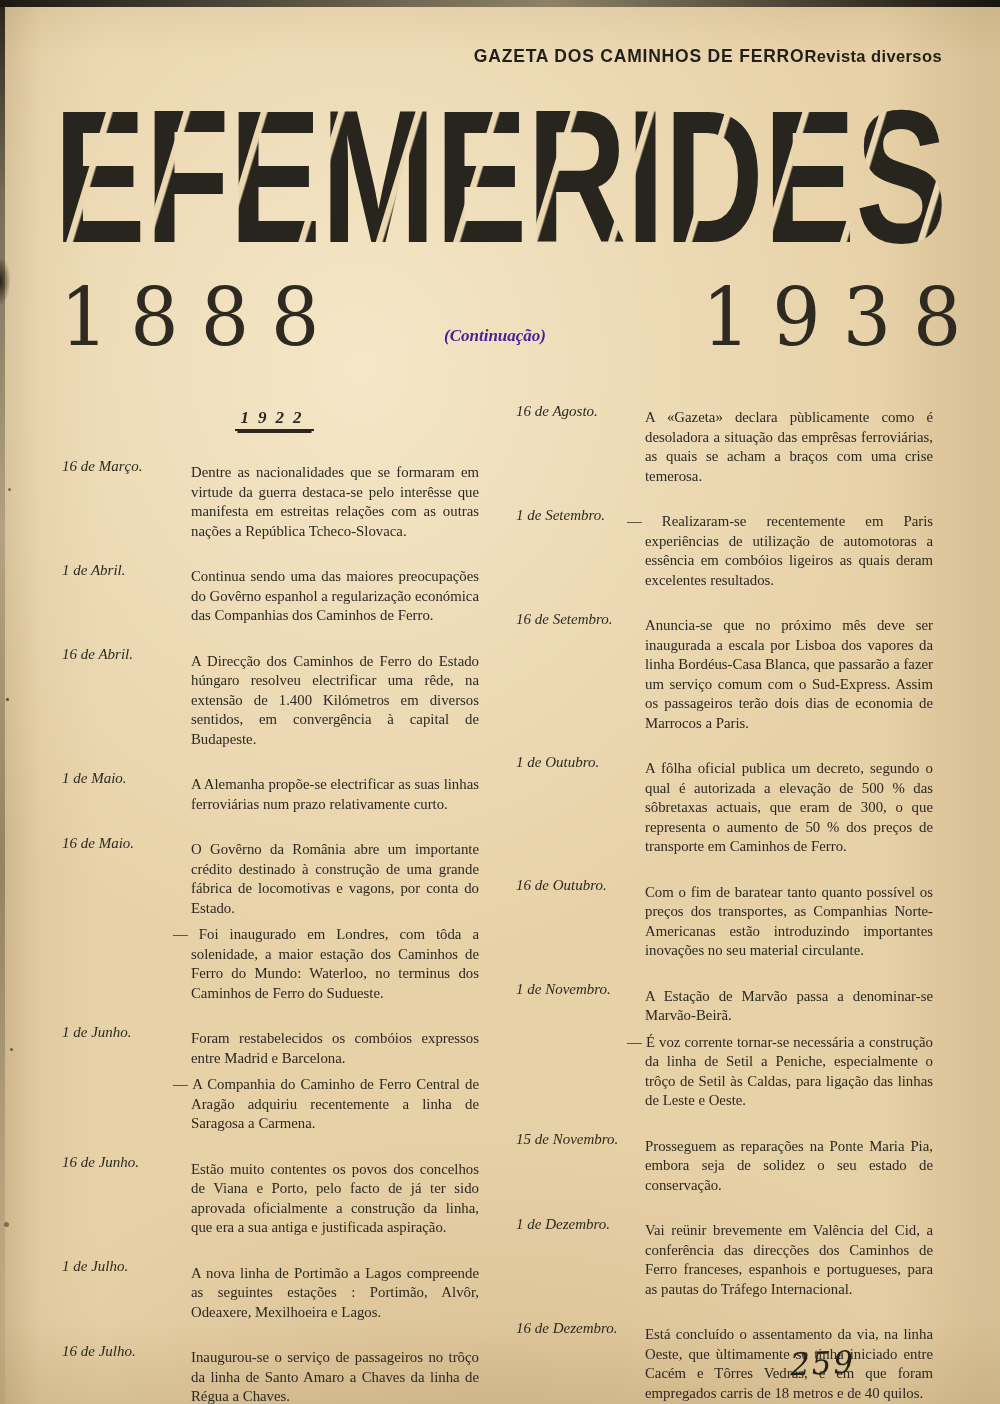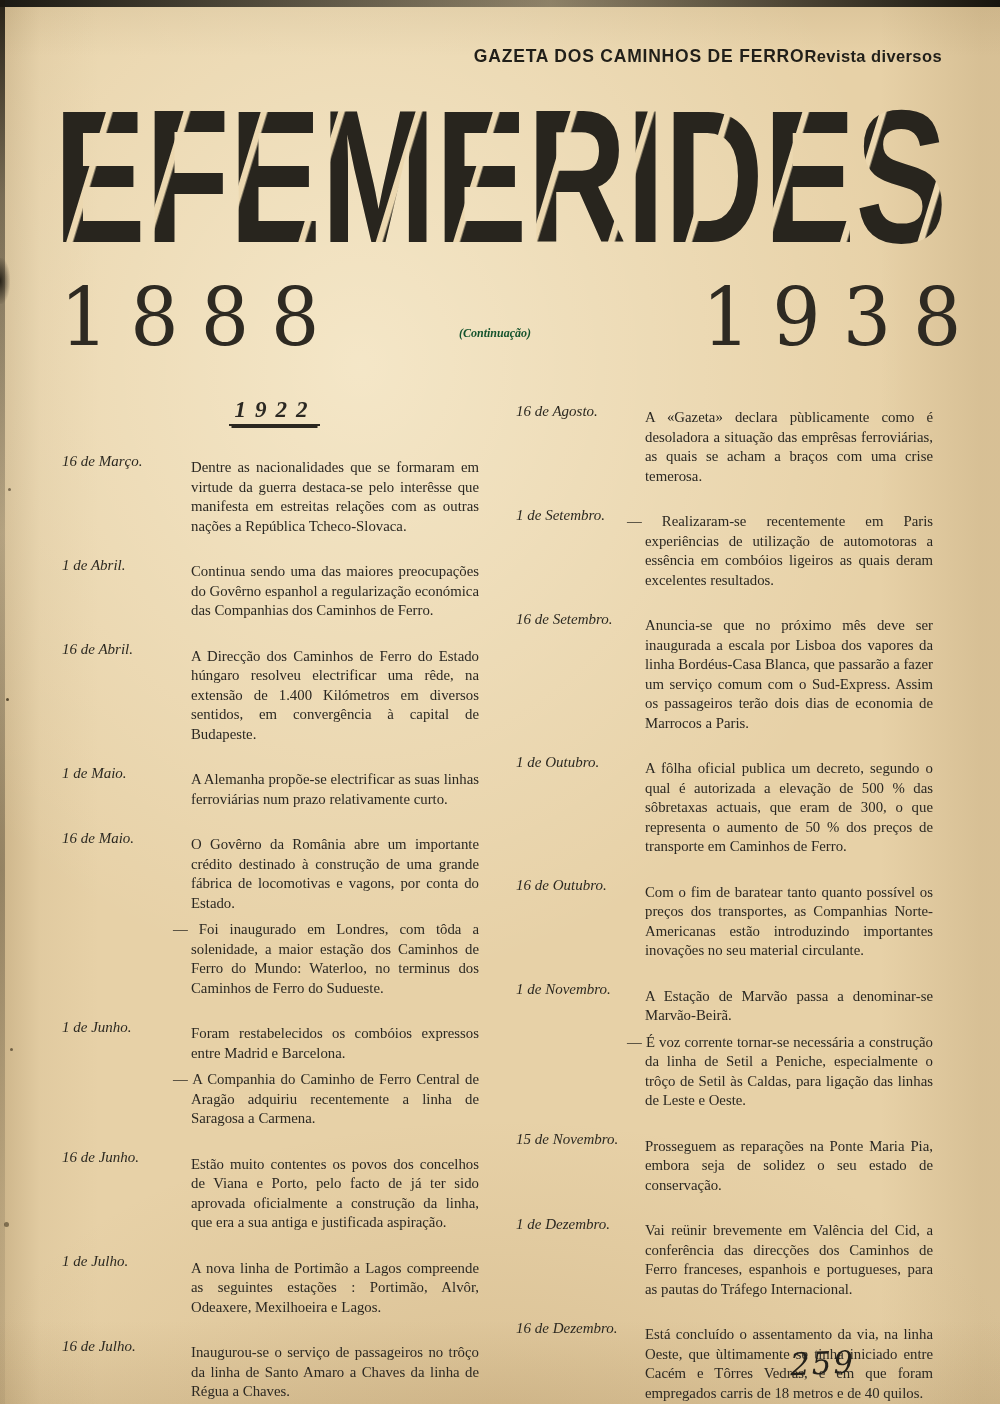--- a/index.html
+++ b/index.html
@@ -33,7 +33,7 @@
   .year.left{left:60px;}
   .year.right{left:702px;}
   .continuation{position:absolute;top:326px;left:0;width:990px;text-align:center;
-    font-size:12px;font-style:italic;font-weight:bold;color:#14532d;}
+    font-size:17px;font-style:italic;font-weight:bold;color:#4c1d95;}
   .columns{position:absolute;top:392px;left:62px;width:878px;display:flex;gap:30px;}
   .col{width:424px;}
   .col.right{padding-top:9px;}

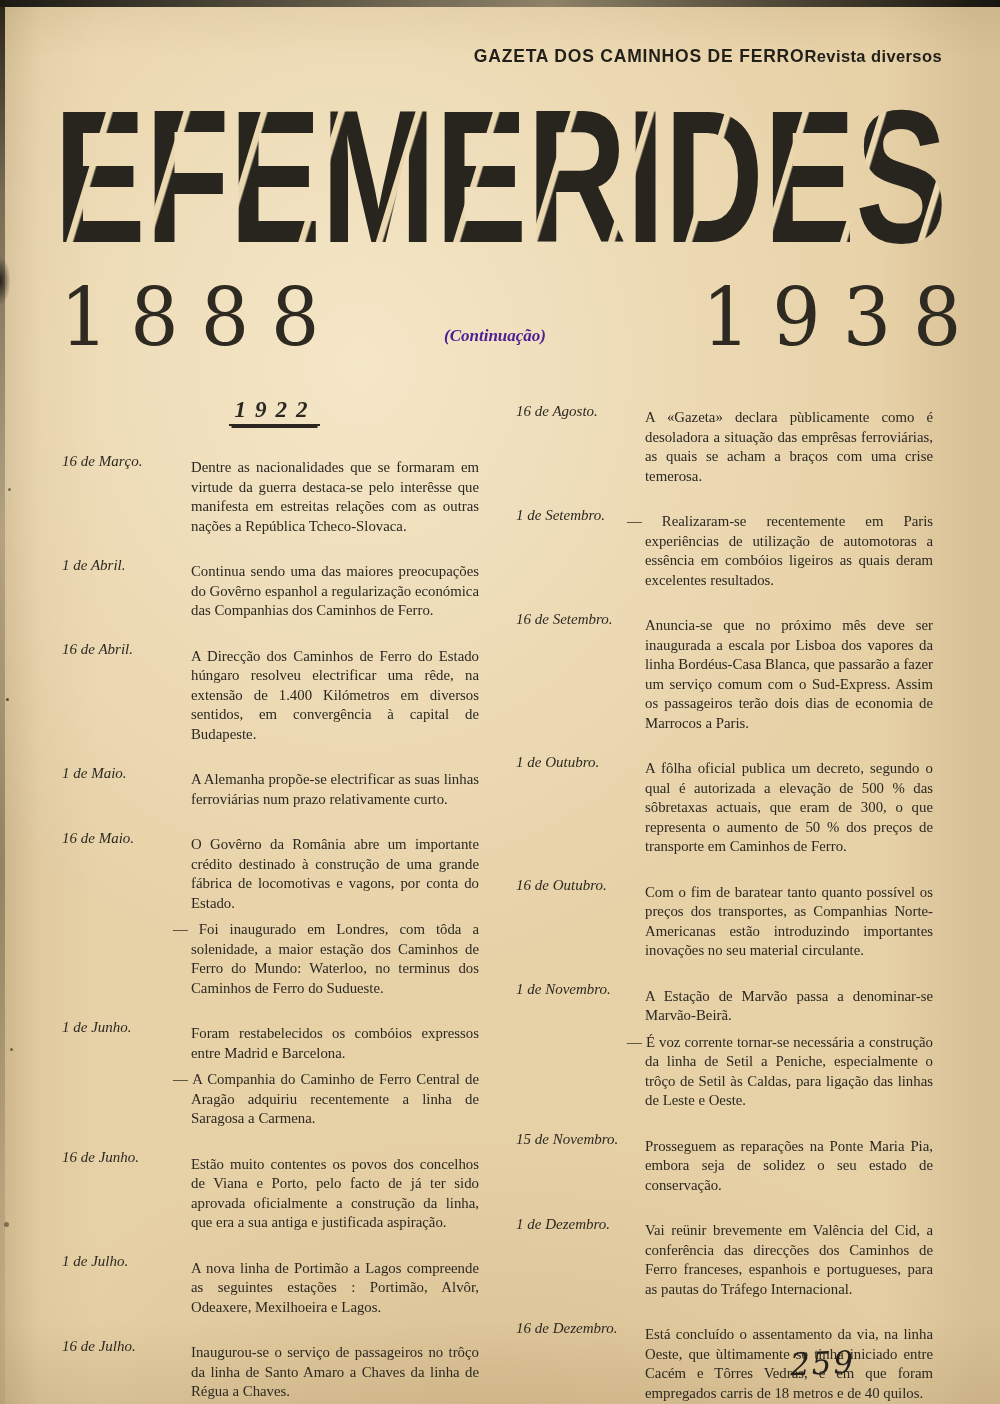--- a/index.html
+++ b/index.html
@@ -37,8 +37,8 @@
   .columns{position:absolute;top:392px;left:62px;width:878px;display:flex;gap:30px;}
   .col{width:424px;}
   .col.right{padding-top:9px;}
-  .section-year{display:block;width:fit-content;margin:5px auto 25px;
-    font-size:23px;font-style:italic;font-weight:bold;letter-spacing:9px;
+  .section-year{display:block;width:fit-content;margin:16px auto 25px;
+    font-size:17px;font-style:italic;font-weight:bold;letter-spacing:9px;
     padding:0 3px 1px 6px;border-bottom:2.5px solid #2b2720;
     box-shadow:0 4.5px 0 -2.5px #2b2720;}
   .entry{display:flex;margin-bottom:12px;font-family:Liberation Serif, serif;}

